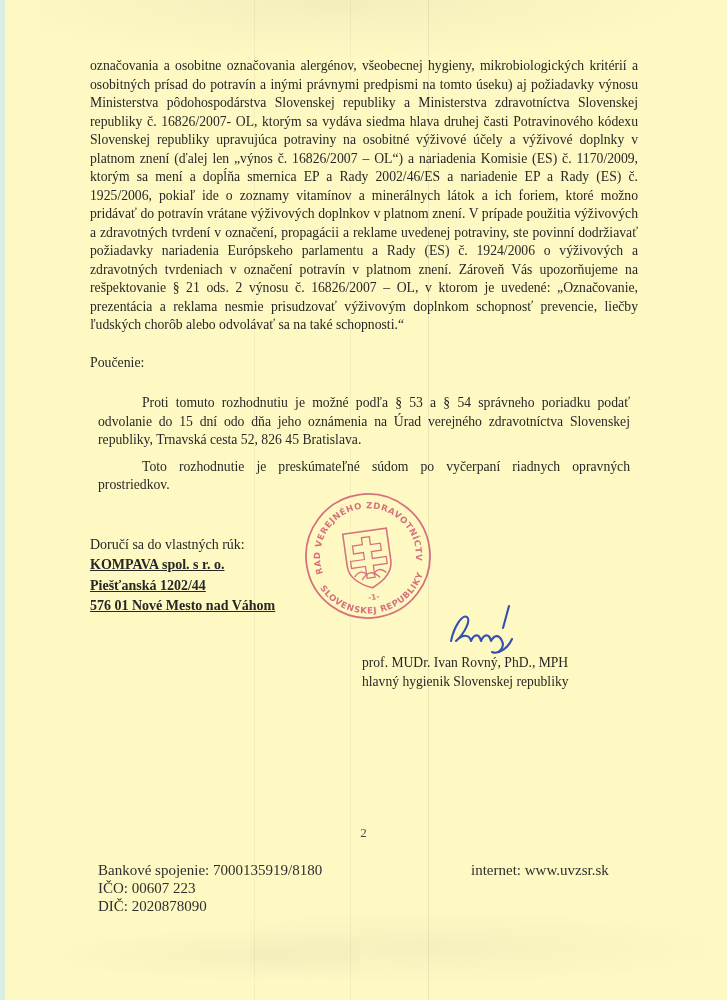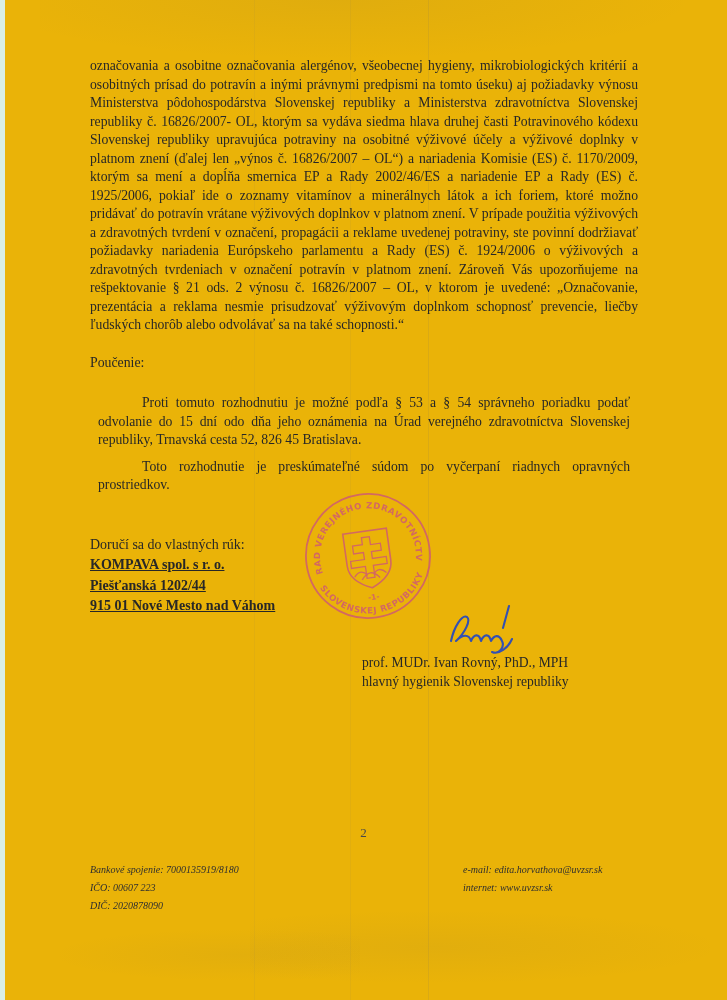--- a/index.html
+++ b/index.html
@@ -5,7 +5,7 @@
   html,body { margin:0; padding:0; background:#e8e8e8; }
   #page {
     position:relative; width:727px; height:1000px; margin:0 auto;
-    background:#eab308; overflow:hidden;
+    background:#fef9c3; overflow:hidden;
     font-family:"Liberation Serif", serif; color:#272727;
   }
   

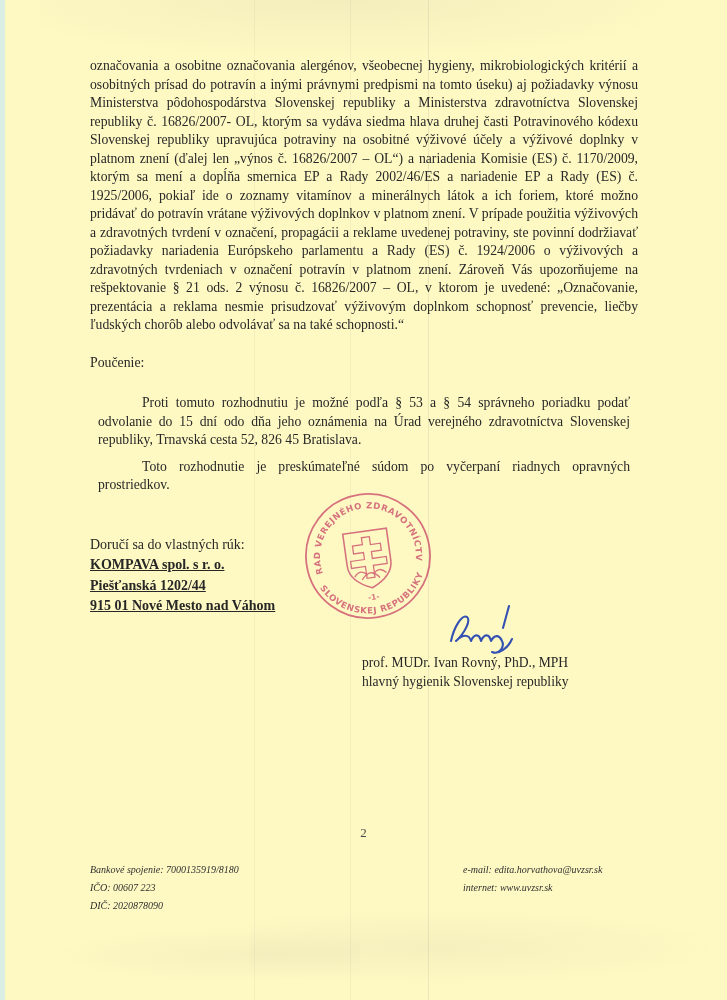--- a/index.html
+++ b/index.html
@@ -91,7 +91,7 @@
     <div>Doručí sa do vlastných rúk:</div>
     <div class="bold">KOMPAVA spol. s r. o.</div>
     <div class="bold">Piešťanská 1202/44</div>
-    <div class="bold">915 01 Nové Mesto nad Váhom</div>
+    <div class="bold">576 01 Nové Mesto nad Váhom</div>
   </div>
 
   <svg class="stamp-svg" viewBox="0 0 150 150">

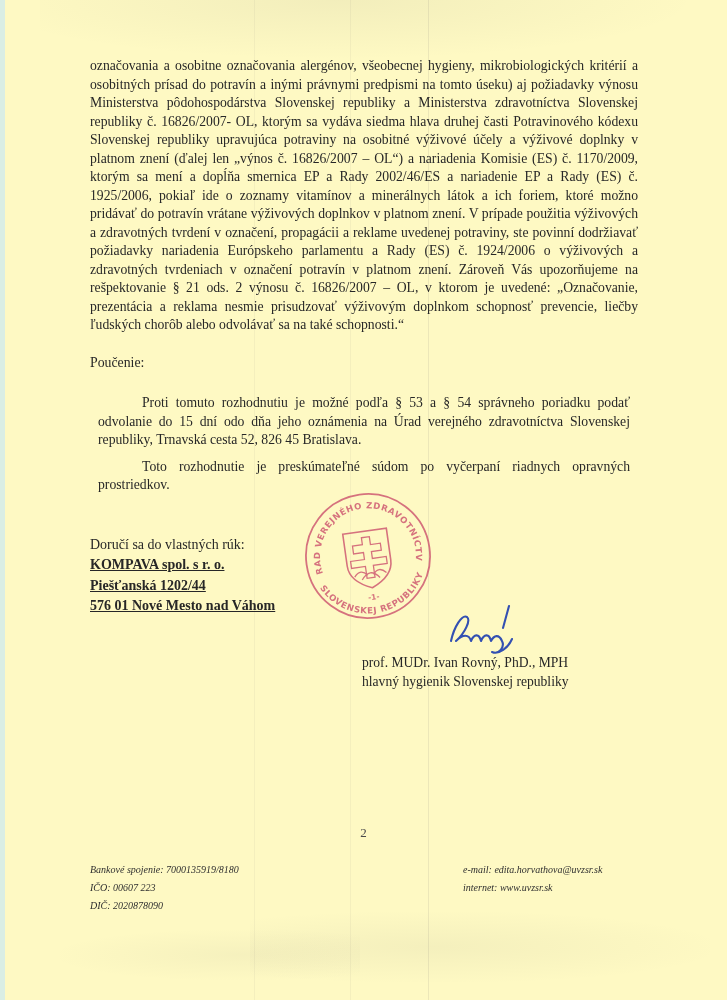--- a/index.html
+++ b/index.html
@@ -59,7 +59,7 @@
     text-align:center; font-size:13px; color:#4a4a4a;
   }
 
-  .footer { position:absolute; font-style:italic; font-size:10px; line-height:18px; color:#2f2f2f; }
+  .footer { position:absolute; font-size:15px; line-height:18px; color:#2f2f2f;margin-left:8px; }
   .footer.f-left  { left:90px;  top:861px; }
   .footer.f-mid   { left:313px; top:861px; }
   .footer.f-right { left:463px; top:861px; }

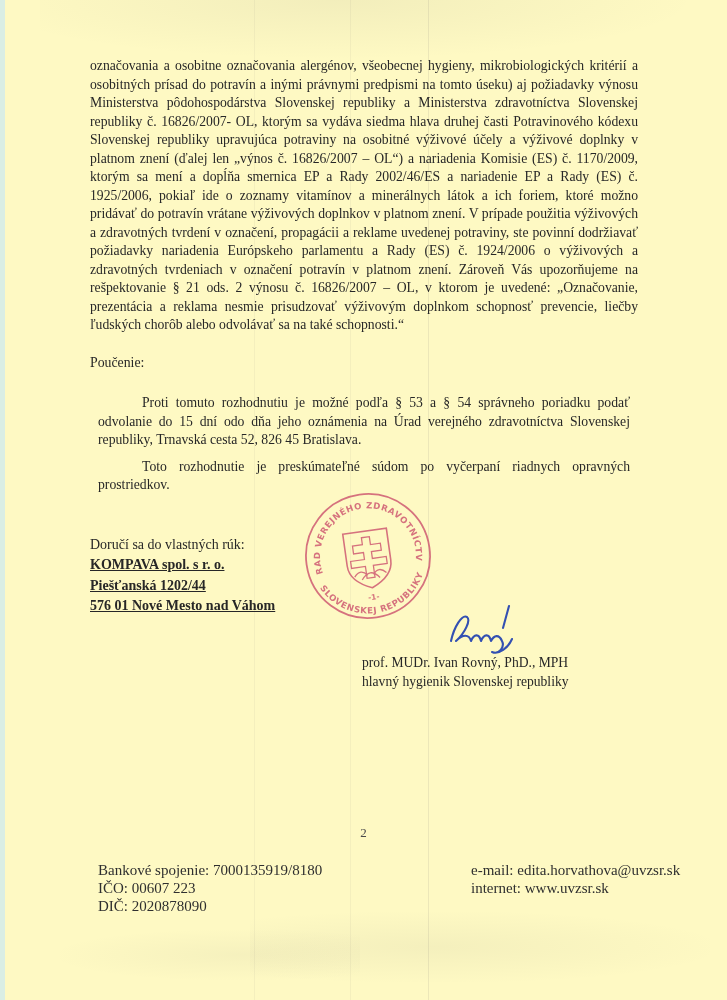--- a/index.html
+++ b/index.html
@@ -138,7 +138,6 @@
     <div>DIČ: 2020878090</div>
   </div>
   <div class="footer f-right">
-    <div>e-mail: edita.horvathova@uvzsr.sk</div>
     <div>internet: www.uvzsr.sk</div>
   </div>
 

